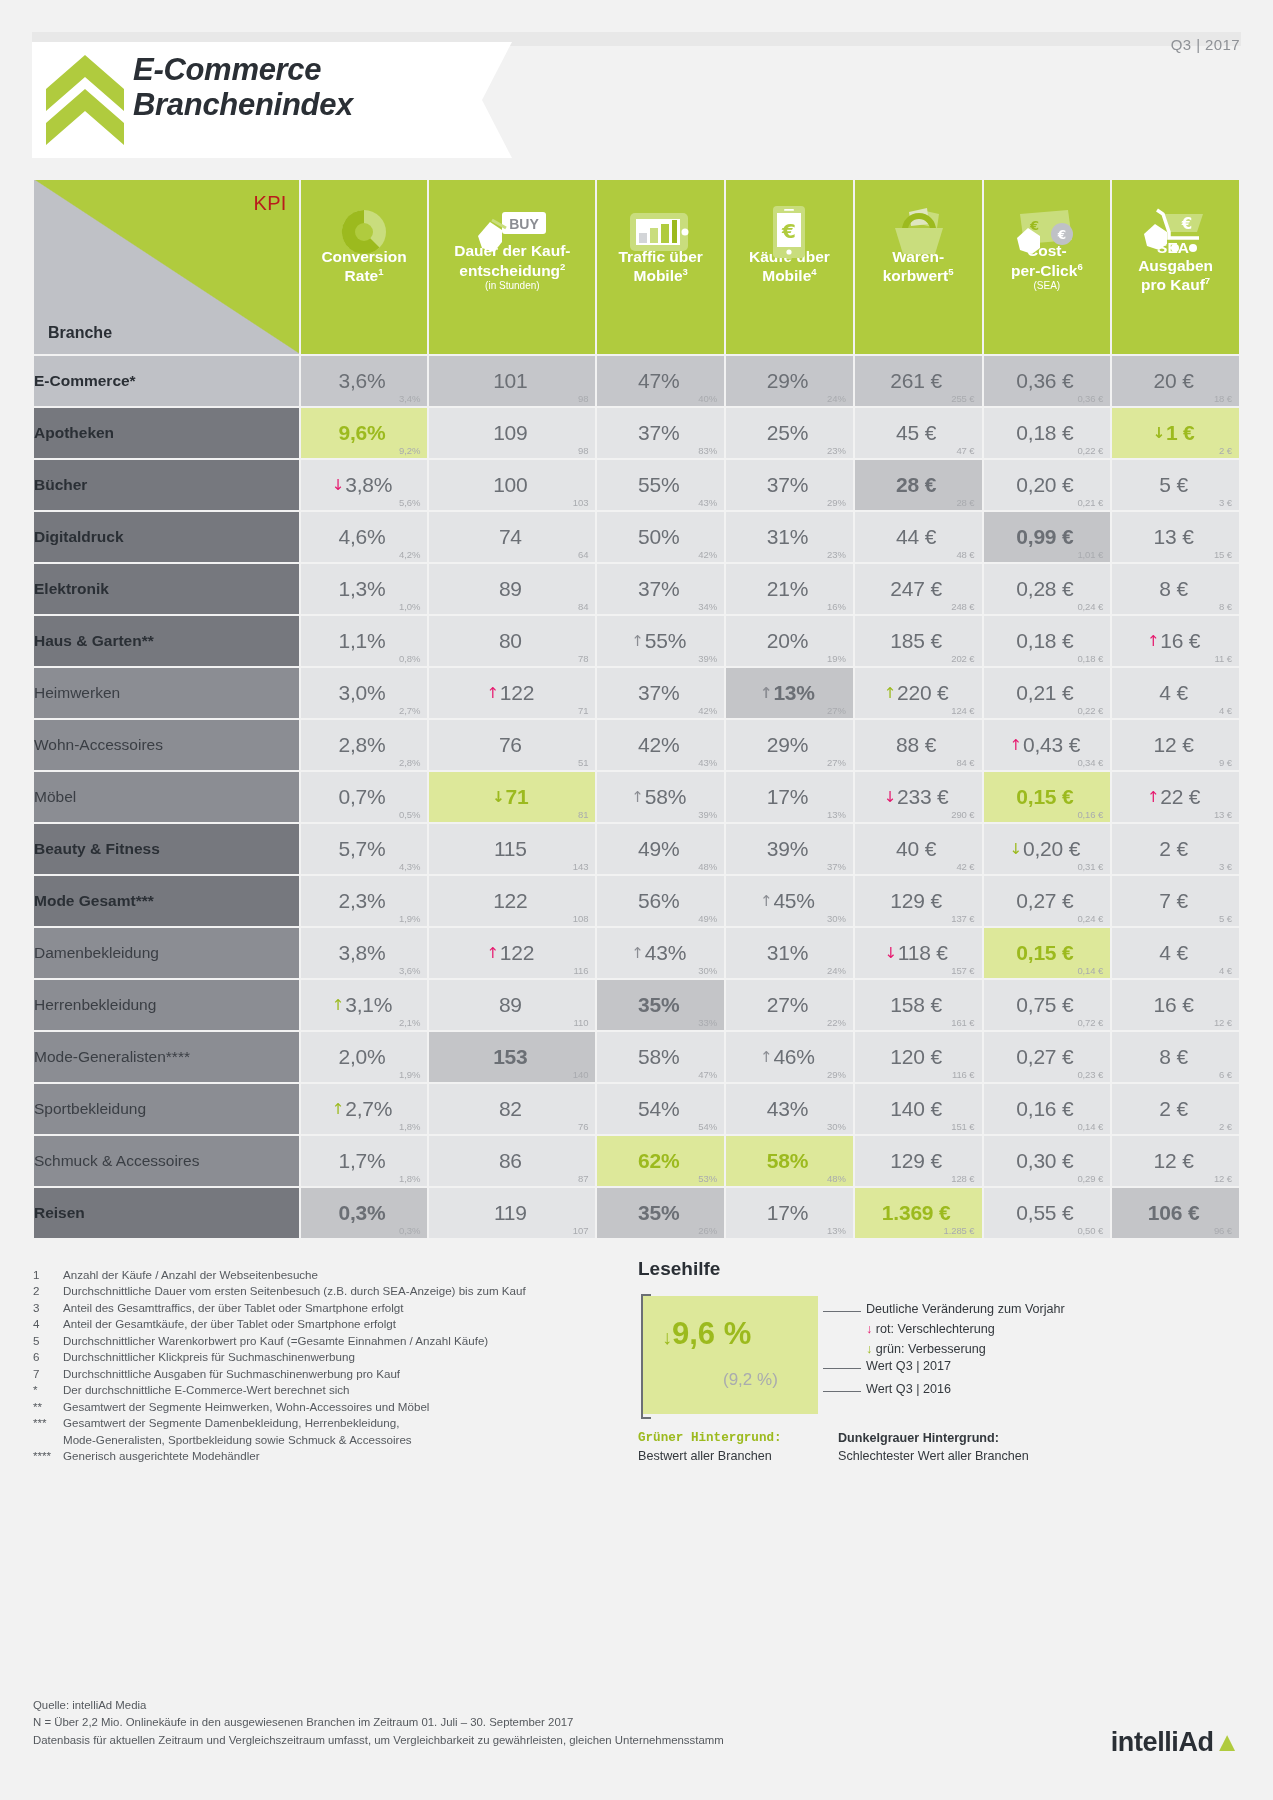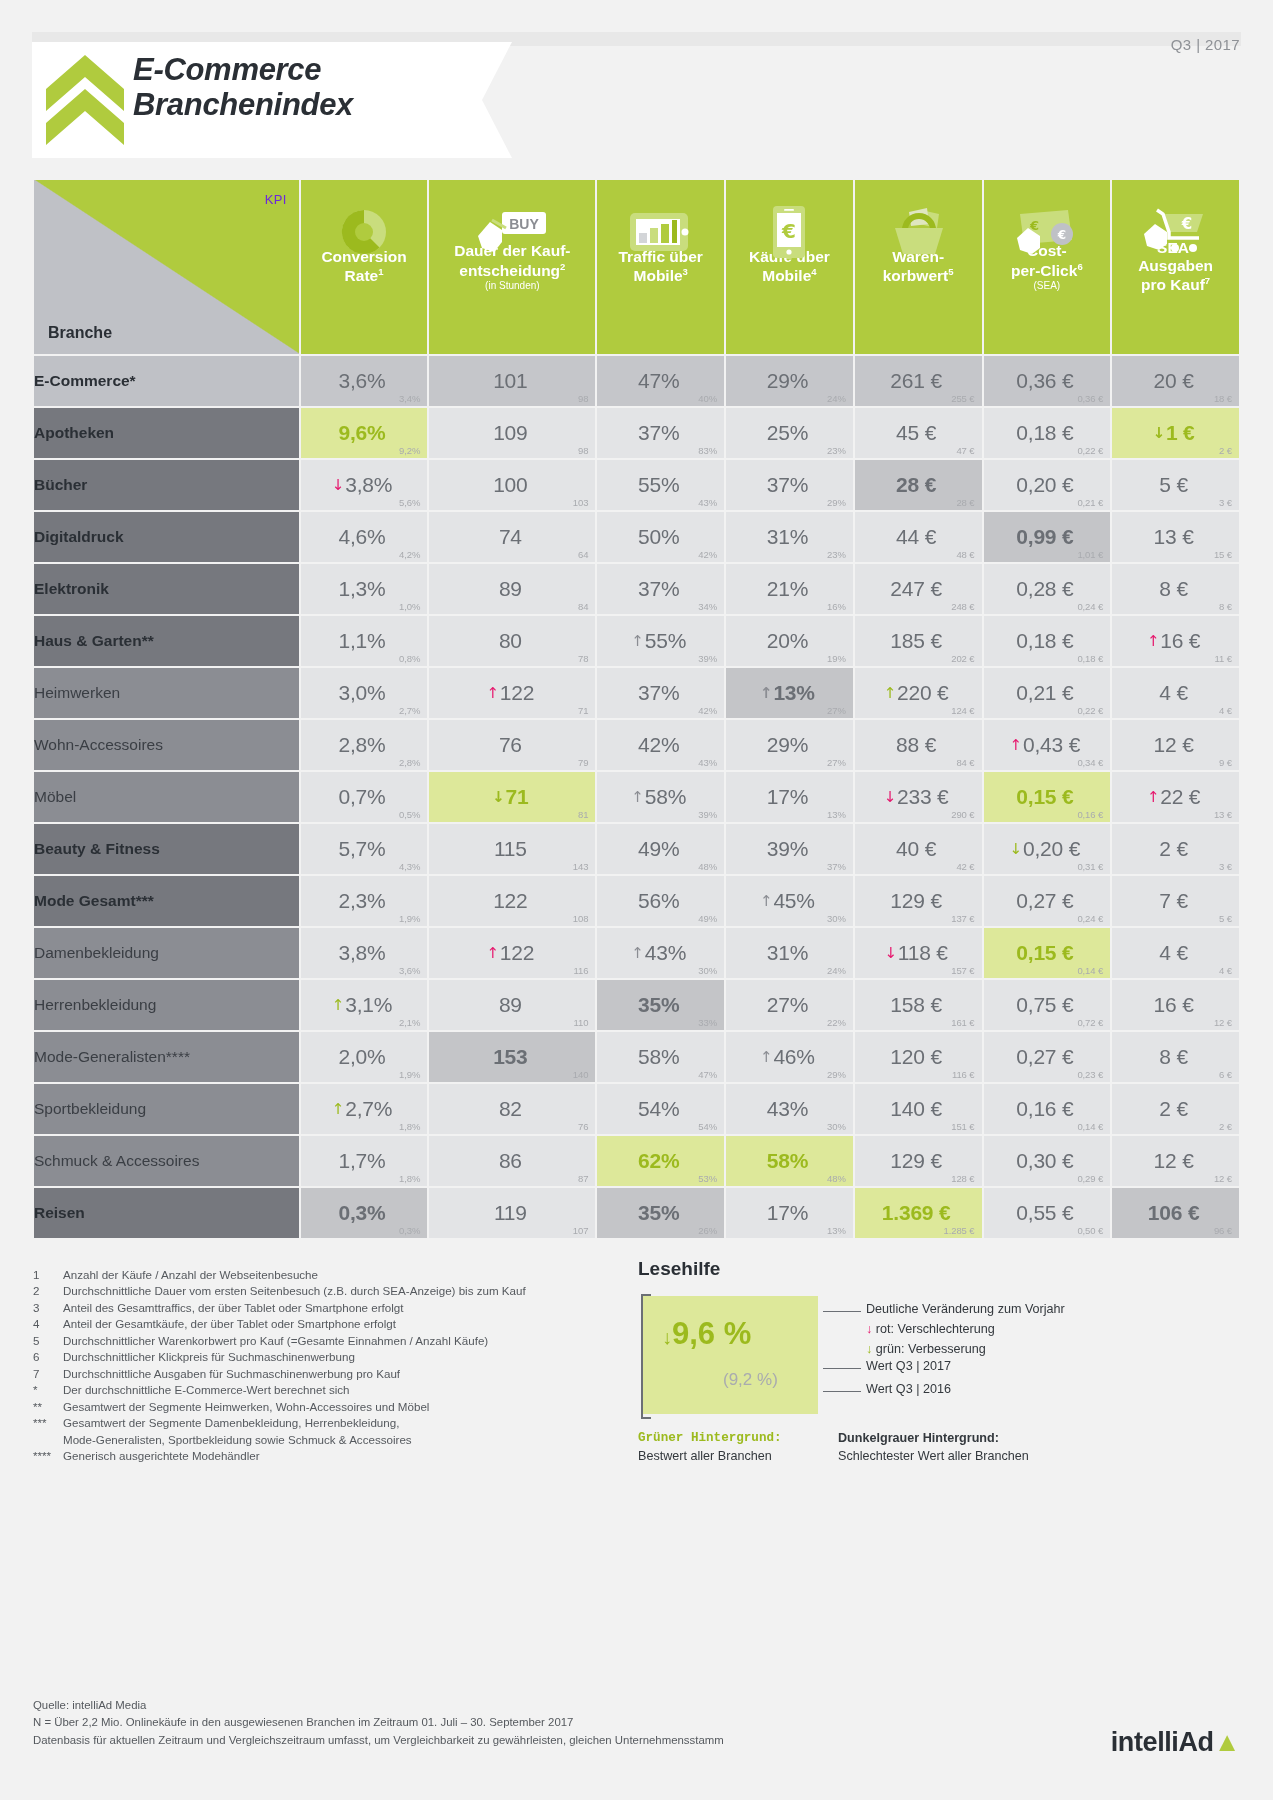--- a/index.html
+++ b/index.html
@@ -74,7 +74,7 @@
   }
   th.corner .kpi-word {
     position: absolute; right: 12px; top: 12px;
-    font-size: 13px; color: #6d28d9; font-weight: normal; letter-spacing: .3px;
+    font-size: 20px; color: #b91c1c; font-weight: normal; letter-spacing: .3px;
   }
   th.corner .branche-word {
     position: absolute; left: 14px; bottom: 12px;

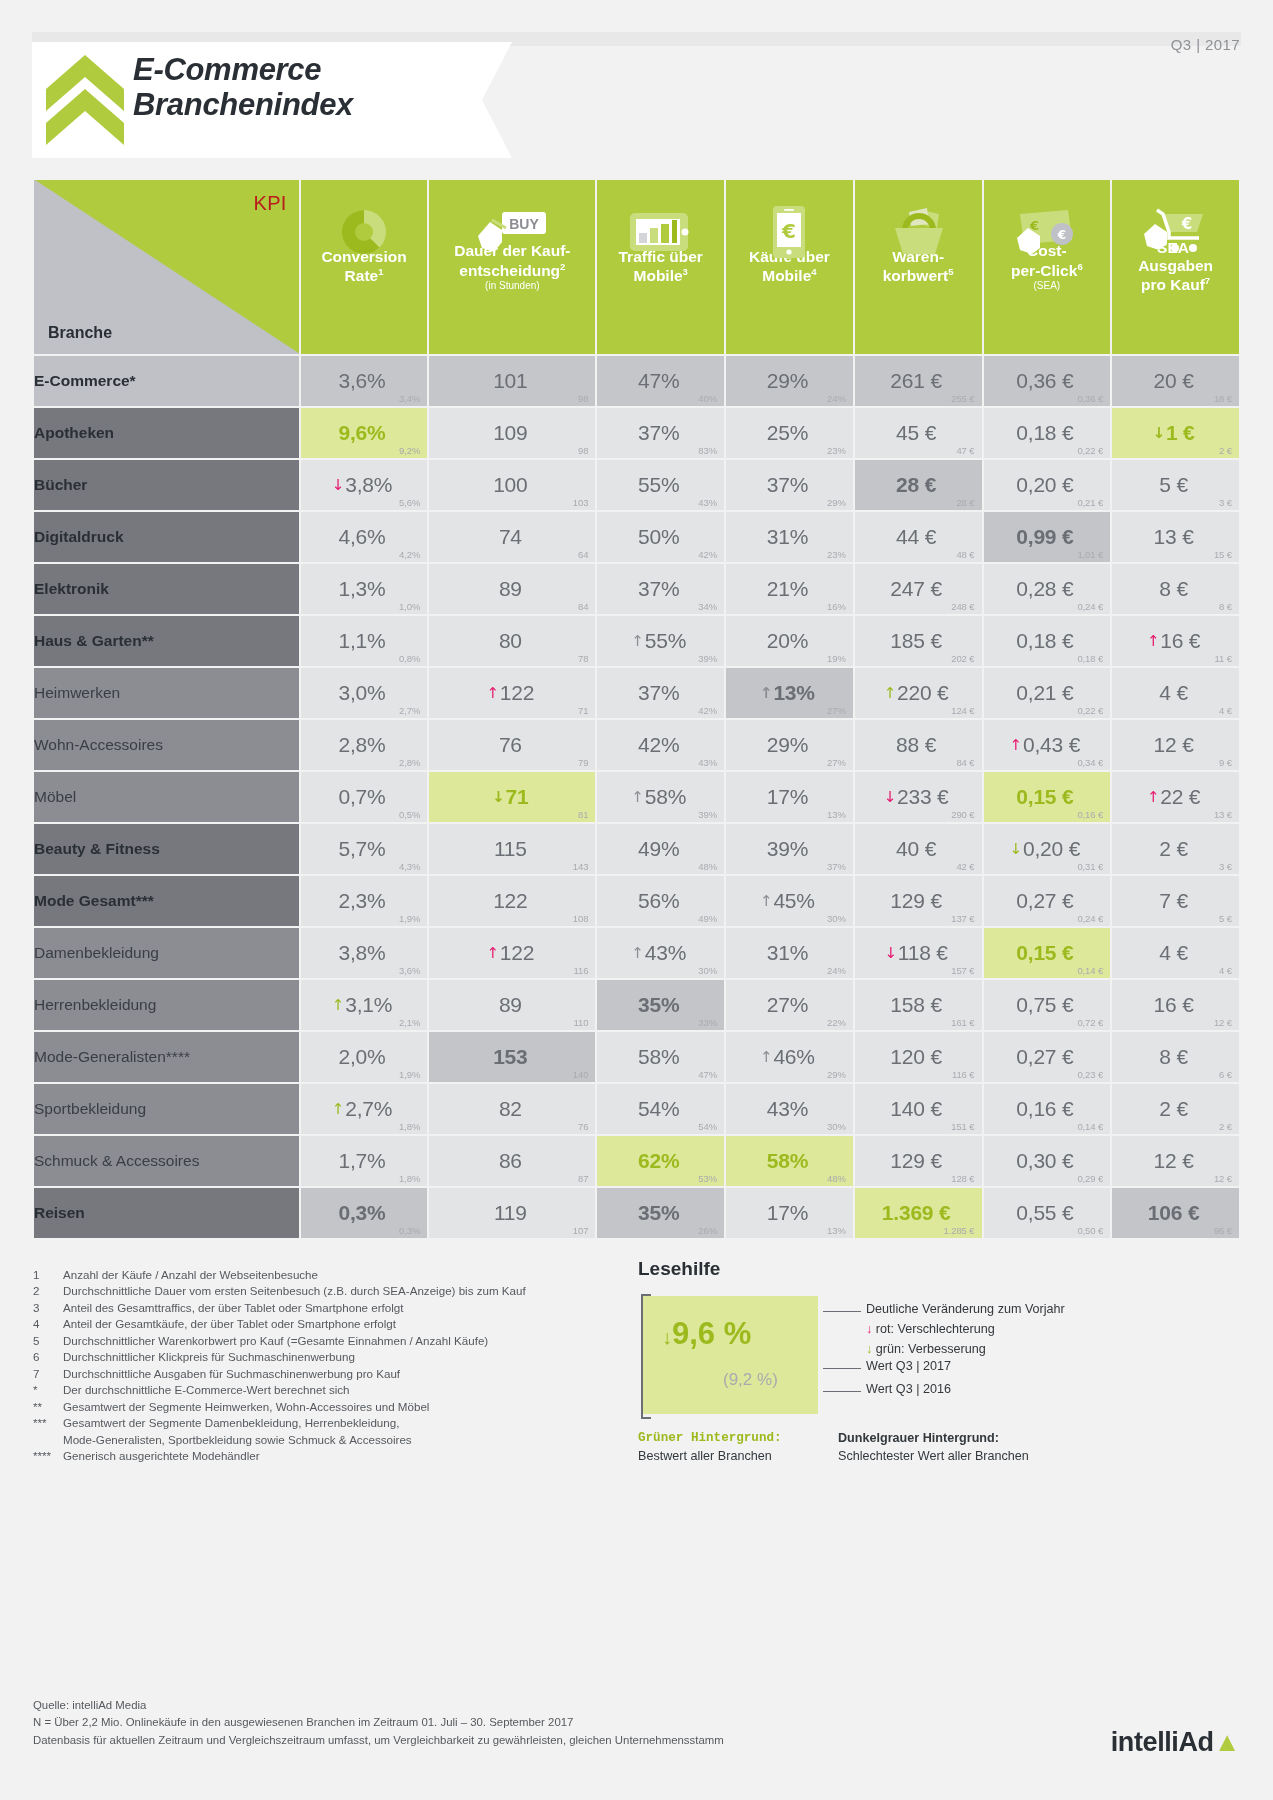--- a/index.html
+++ b/index.html
@@ -359,7 +359,7 @@
         <tr class="sub">
           <td class="rowlabel">Wohn-Accessoires</td>
           <td class="cell" style="width: 113px;"><span class="val">2,8%</span><span class="prev">2,8%</span></td>
-          <td class="cell" style="width: 148px;"><span class="val">76</span><span class="prev">79</span></td>
+          <td class="cell" style="width: 148px;"><span class="val">76</span><span class="prev">51</span></td>
           <td class="cell" style="width: 113px;"><span class="val">42%</span><span class="prev">43%</span></td>
           <td class="cell" style="width: 113px;"><span class="val">29%</span><span class="prev">27%</span></td>
           <td class="cell" style="width: 113px;"><span class="val">88 €</span><span class="prev">84 €</span></td>

